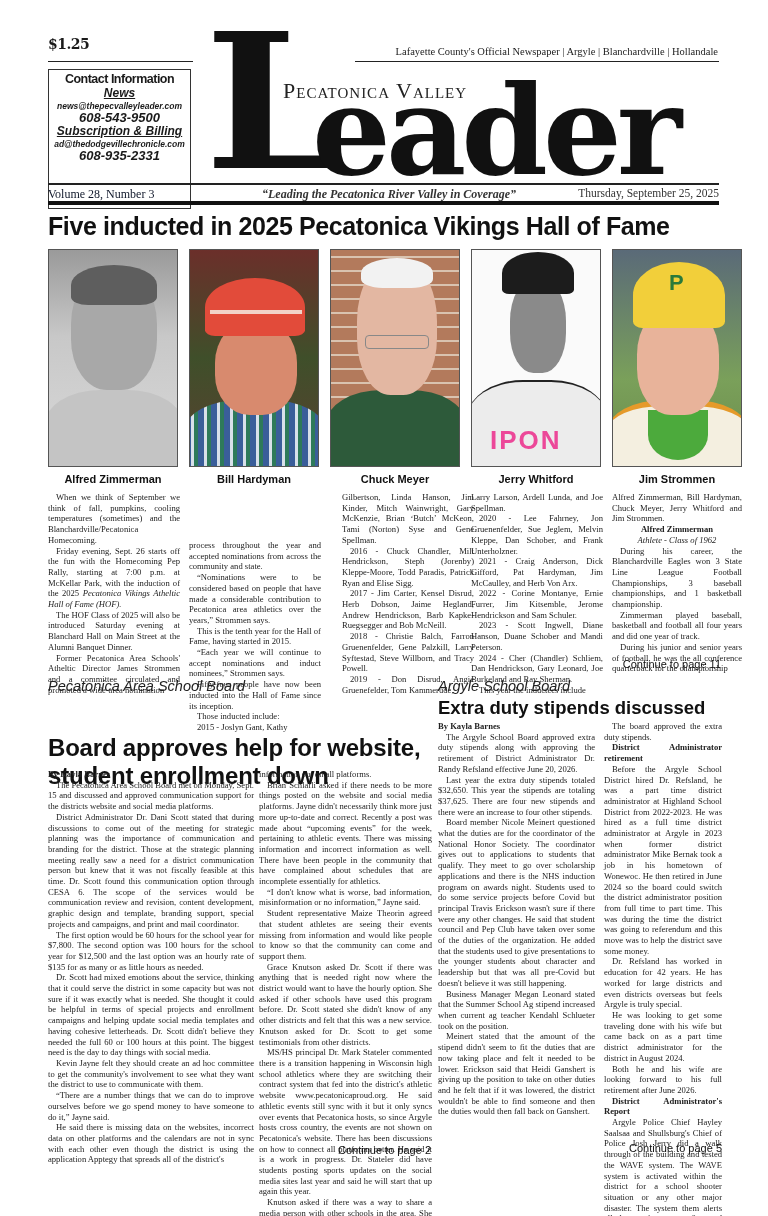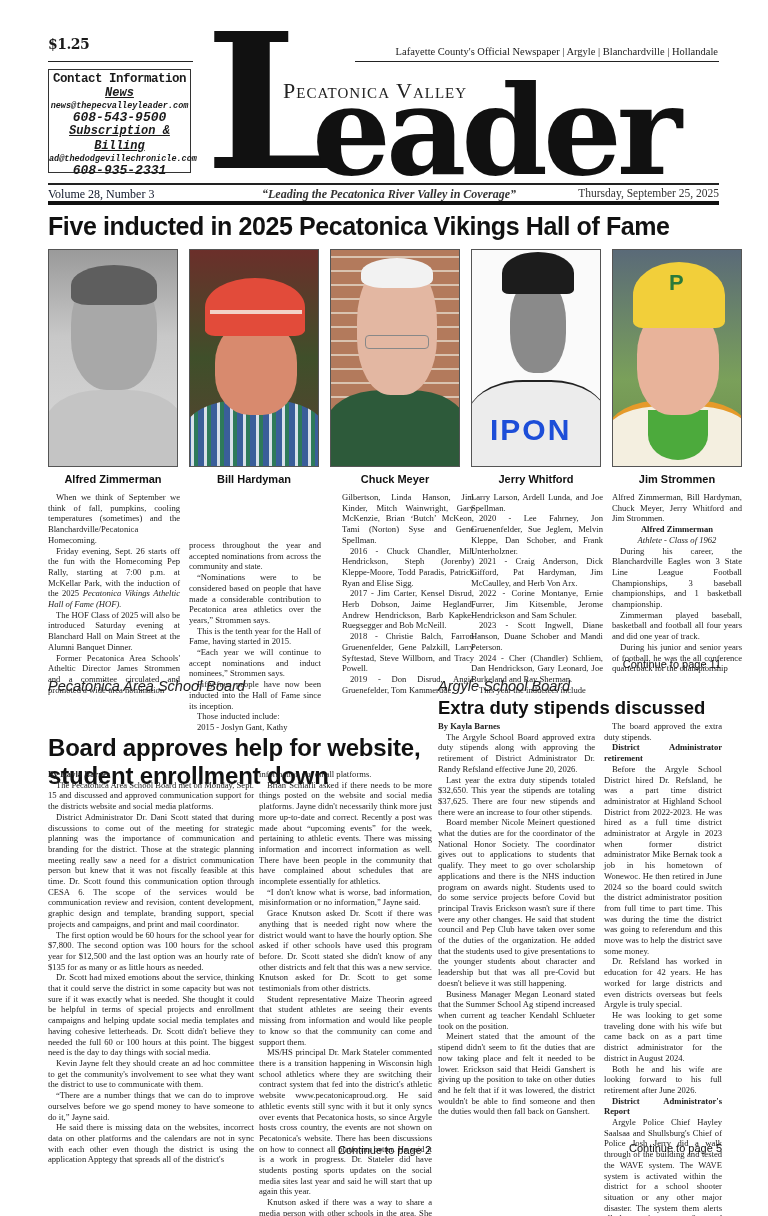--- a/index.html
+++ b/index.html
@@ -13,7 +13,7 @@
   .toprule-left { left: 48px; top: 61px; width: 145px; height: 1px; background: #222; }
   .toprule-right { left: 355px; top: 61px; width: 364px; height: 1px; background: #222; }
   .tagline-top { left: 362px; top: 46px; width: 356px; text-align: right; font-size: 10.5px; color: #222; white-space: nowrap; }
-  .contact-box { left: 48px; top: 69px; width: 143px; height: 104px; border: 1px solid #333; text-align: center; font-family: Liberation Mono, monospace; padding-top: 2px; }
+  .contact-box { left: 48px; top: 69px; width: 143px; height: 140px; border: 1px solid #333; text-align: center; font-family: Liberation Sans, sans-serif; padding-top: 2px; }
   .contact-box .ct-title { font-weight: bold; font-size: 12.5px; letter-spacing: -0.5px; line-height: 14px; }
   .contact-box .ct-sub { font-weight: bold; font-style: italic; text-decoration: underline; font-size: 12px; line-height: 15px; }
   .contact-box .ct-mail { font-weight: bold; font-style: italic; font-size: 8.5px; line-height: 11px; }

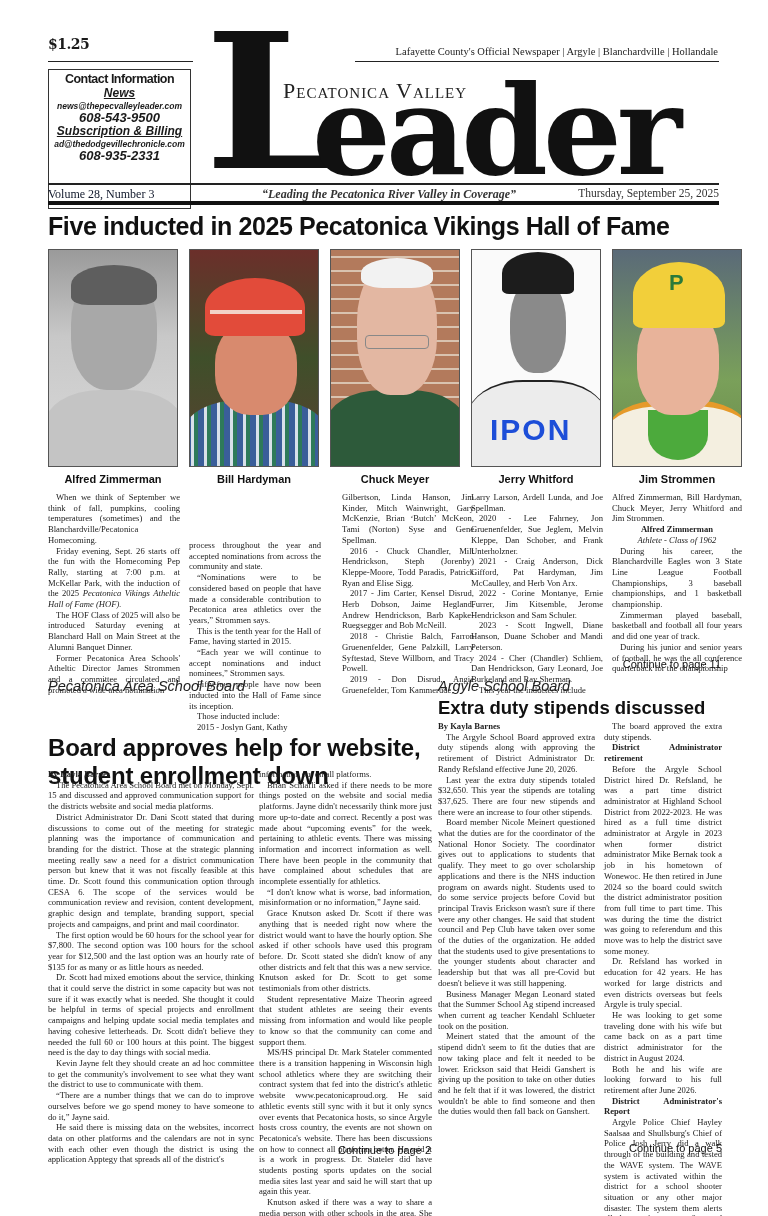--- a/index.html
+++ b/index.html
@@ -112,7 +112,7 @@
 <div class="abs photo" style="left:471px;">
   <div class="bg" style="background:#fafafa;"></div>
   <div class="body" style="left:-5px;top:130px;width:140px;height:95px;background:#ececec;border-top:2px solid #222;"></div>
-  <div class="abs" style="left:18px;top:163px;width:100px;font-family:'Liberation Sans',sans-serif;font-weight:bold;font-size:30px;color:#1d4ed8;letter-spacing:2px;">IPON</div>
+  <div class="abs" style="left:18px;top:175px;width:100px;font-family:'Liberation Sans',sans-serif;font-weight:bold;font-size:26px;color:#ec4899;letter-spacing:2px;">IPON</div>
   <div class="head" style="left:38px;top:28px;width:56px;height:95px;background:#8a8a8a;"></div>
   <div class="cap" style="left:30px;top:2px;width:72px;height:42px;background:#1c1c1c;"></div>
 </div>

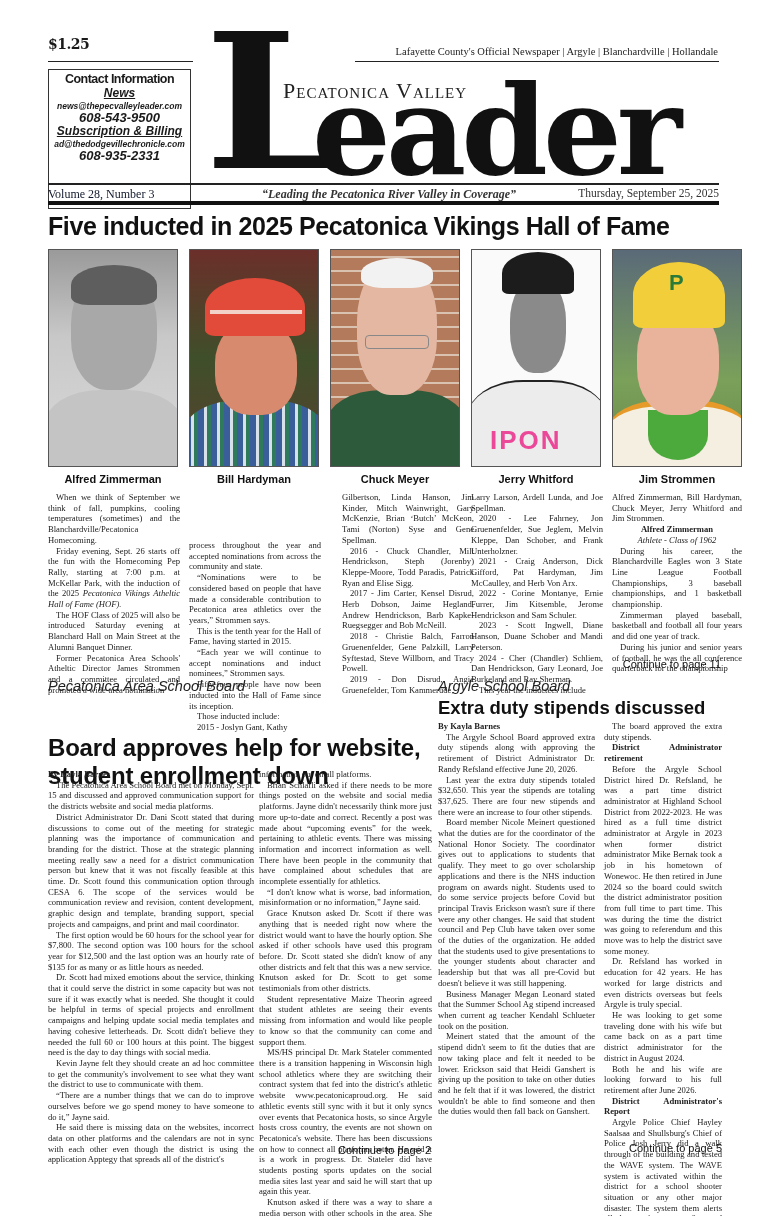--- a/index.html
+++ b/index.html
@@ -190,8 +190,8 @@
   <p class="noindent">information out on all platforms.</p>
   <p>Brian Schlafli asked if there needs to be more things posted on the website and social media platforms. Jayne didn't necessarily think more just more up-to-date and correct. Recently a post was made about “upcoming events” for the week, pertaining to athletic events. There was missing information and incorrect information as well. There have been people in the community that have complained about schedules that are incomplete essentially for athletics.</p>
   <p>“I don't know what is worse, bad information, misinformation or no information,” Jayne said.</p>
+  <p>Student representative Maize Theorin agreed that student athletes are seeing their events missing from information and would like people to know so that the community can come and support them.</p>
   <p>Grace Knutson asked Dr. Scott if there was anything that is needed right now where the district would want to have the hourly option. She asked if other schools have used this program before. Dr. Scott stated she didn't know of any other districts and felt that this was a new service. Knutson asked for Dr. Scott to get some testimonials from other districts.</p>
-  <p>Student representative Maize Theorin agreed that student athletes are seeing their events missing from information and would like people to know so that the community can come and support them.</p>
   <p>MS/HS principal Dr. Mark Stateler commented there is a transition happening in Wisconsin high school athletics where they are switching their contract system that fed into the district's athletic website www.pecatonicaproud.org. He said athletic events still sync with it but it only syncs over events that Pecatonica hosts, so since Argyle hosts cross country, the events are not shown on Pecatonica's website. There has been discussions on how to connect all platforms better. He said it is a work in progress. Dr. Stateler did have students posting sports updates on the social media sites last year and said he will start that up again this year.</p>
   <p>Knutson asked if there was a way to share a media person with other schools in the area. She felt that other districts are probably in the same situation as Pecatonica and wondered if Dr. Scott could look into it. Knutson understood that there was no way any one person already</p>
 </div>

